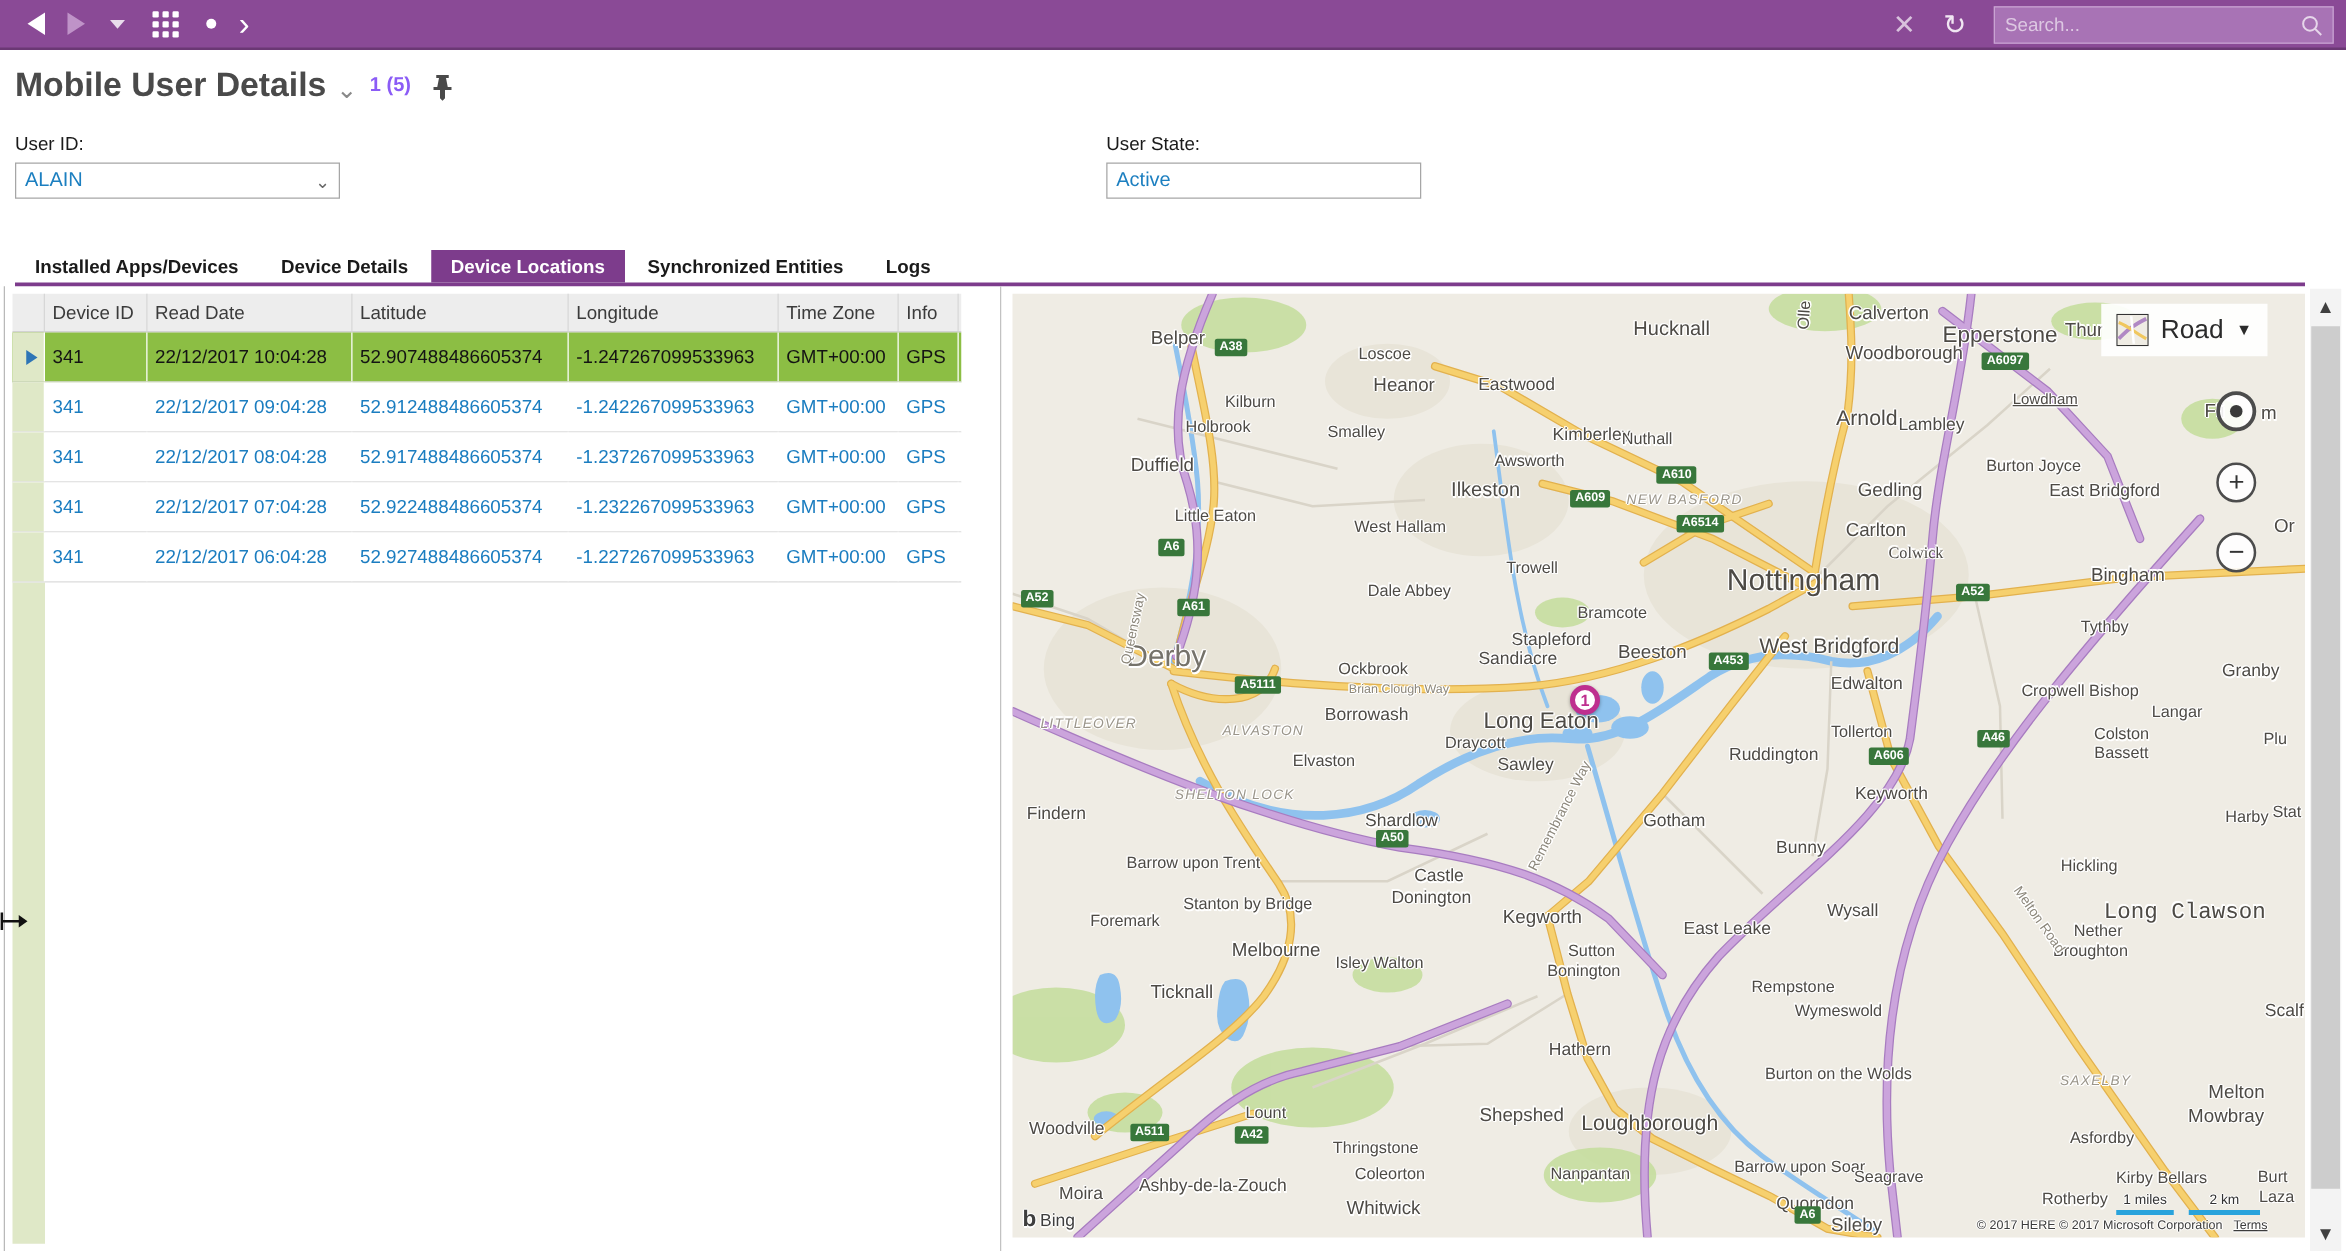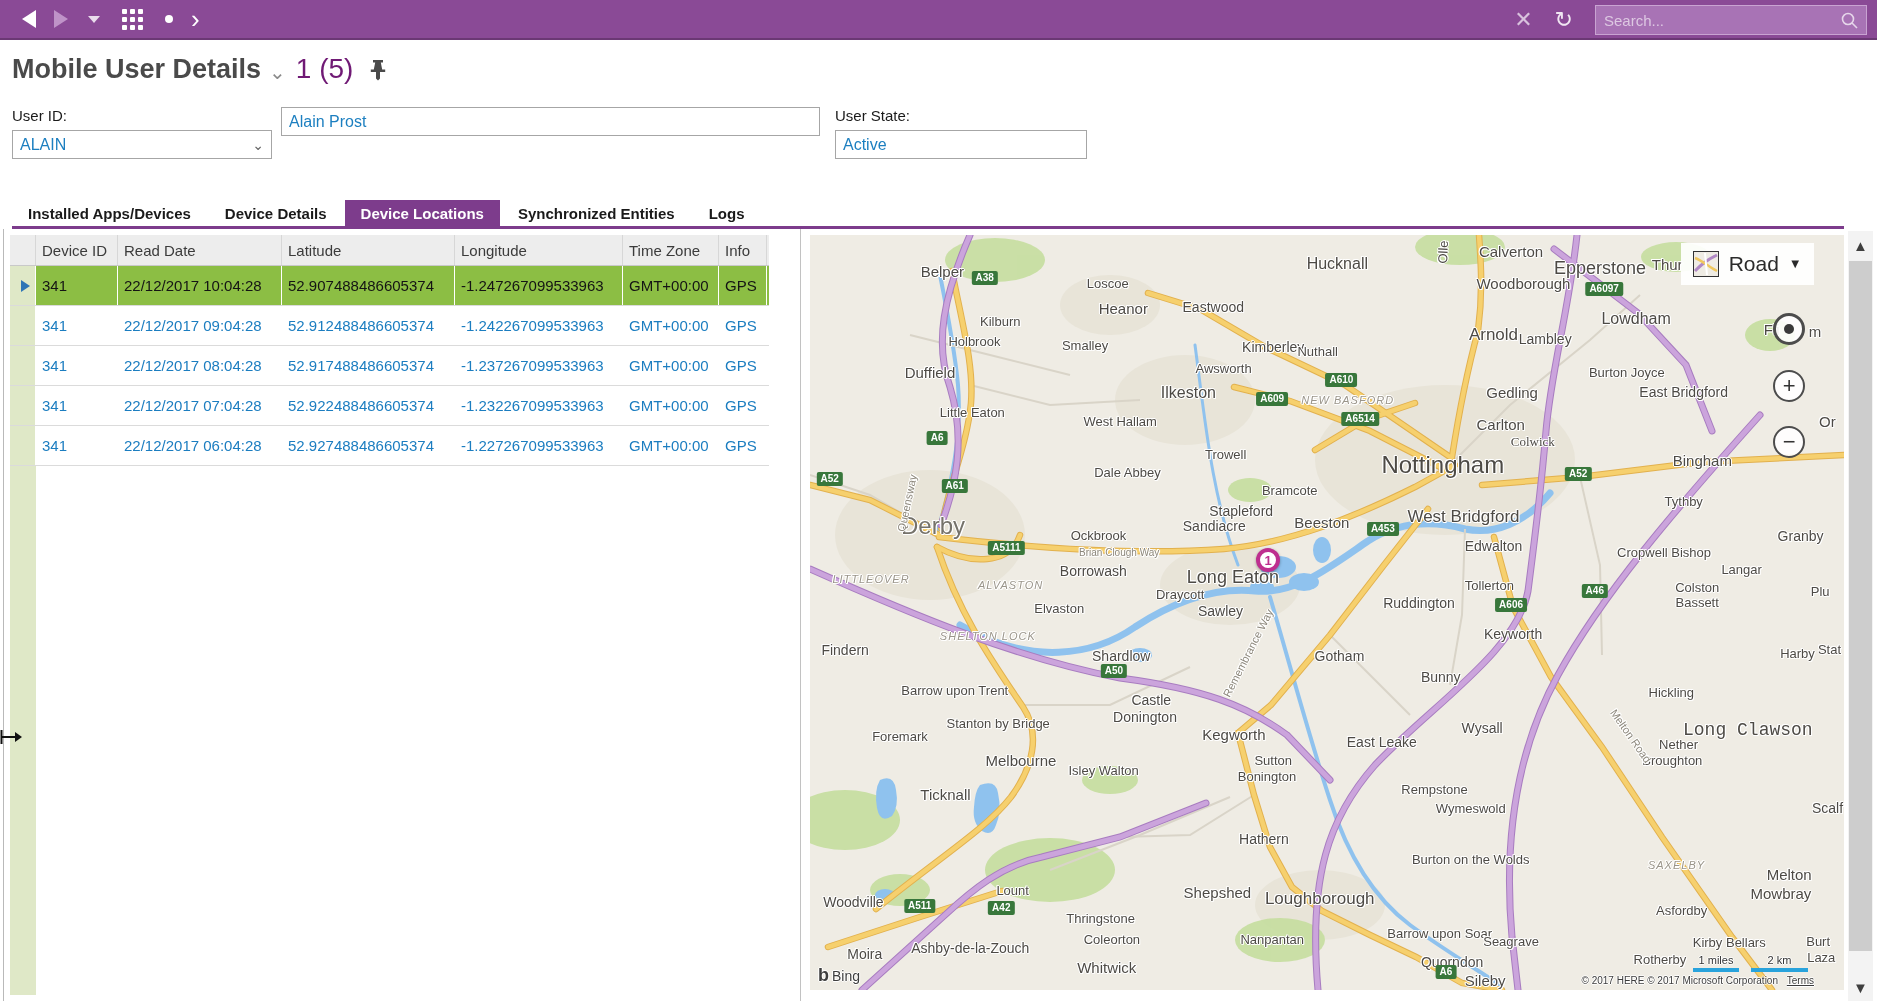--- a/index.html
+++ b/index.html
@@ -34,7 +34,7 @@
   .titlebar { position:absolute; left:12px; top:53px; display:flex; align-items:center; }
   .page-title { font-size:27px; font-weight:bold; color:#4a4a4a; }
   .title-chev { font-size:20px; color:#8a8a8a; margin:6px 10px 0 8px; }
-  .rec-count { font-size:28px; font-weight:normal; color:#701a75; }
+  .rec-count { font-size:16px; font-weight:bold; color:#8b5cf6; }
   .pin { margin-left:16px; margin-top:2px; cursor:pointer; }
 
   

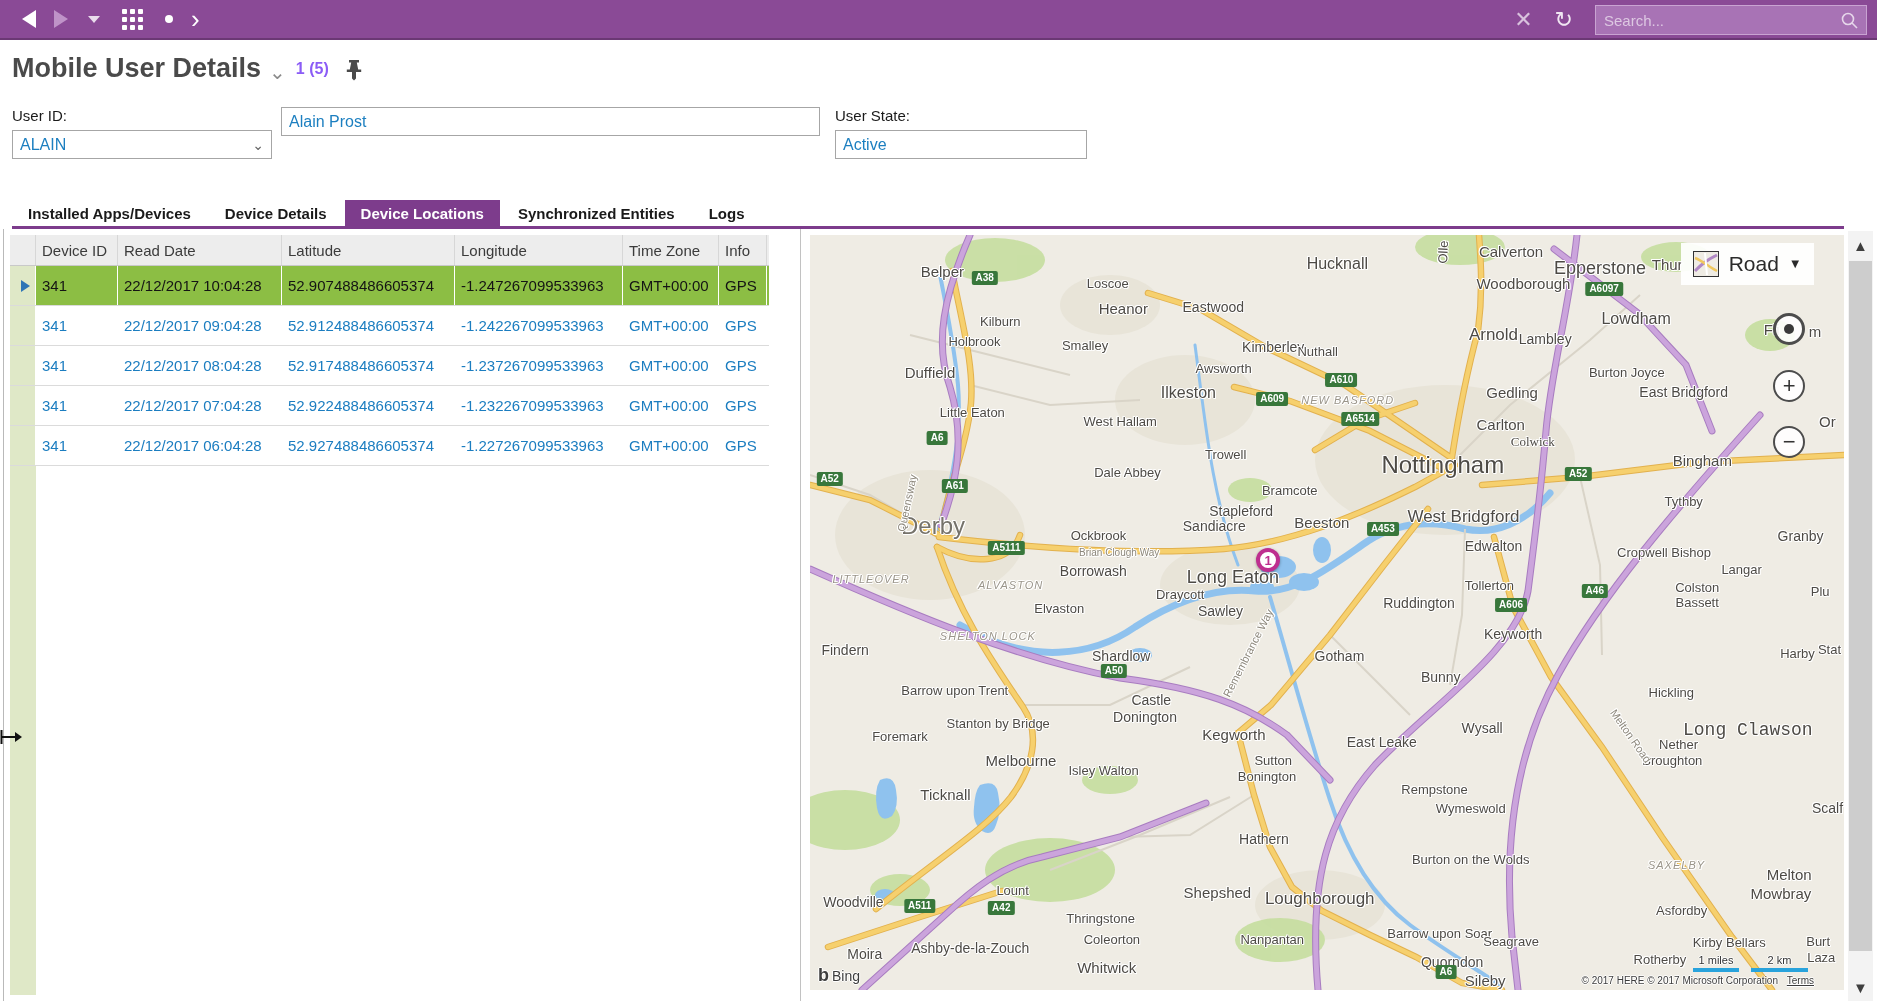--- a/index.html
+++ b/index.html
@@ -177,9 +177,6 @@
   </div>
 </div>
 <div class="fgroup" style="left:281px; top:107px; width:539px;">
-  <div class="fbox">
-    <span>Alain Prost</span>
-  </div>
 </div>
 <div class="fgroup" style="left:835px; top:107px; width:252px;">
   <div class="flabel">User State:</div>

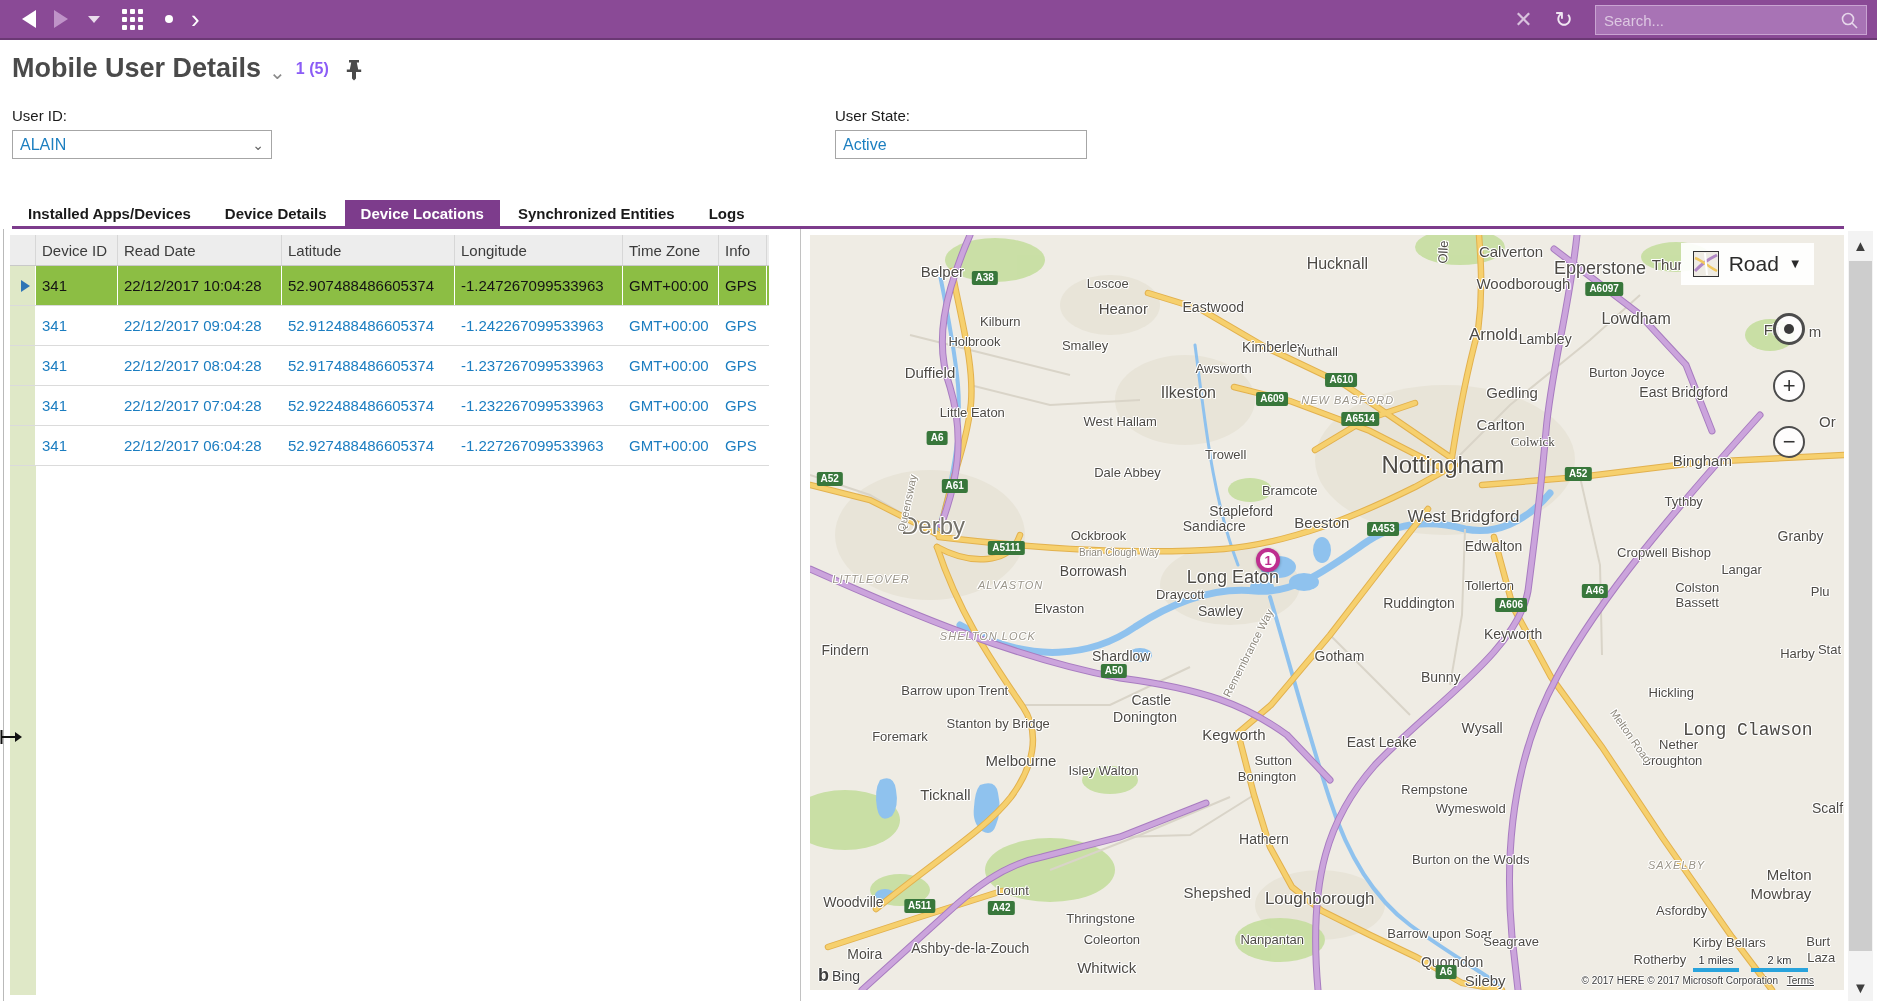--- a/index.html
+++ b/index.html
@@ -178,7 +178,7 @@
 </div>
 <div class="fgroup" style="left:281px; top:107px; width:539px;">
 </div>
-<div class="fgroup" style="left:835px; top:107px; width:252px;">
+<div class="fgroup" style="left:885px; top:107px; width:252px;">
   <div class="flabel">User State:</div>
   <div class="fbox">
     <span>Active</span>

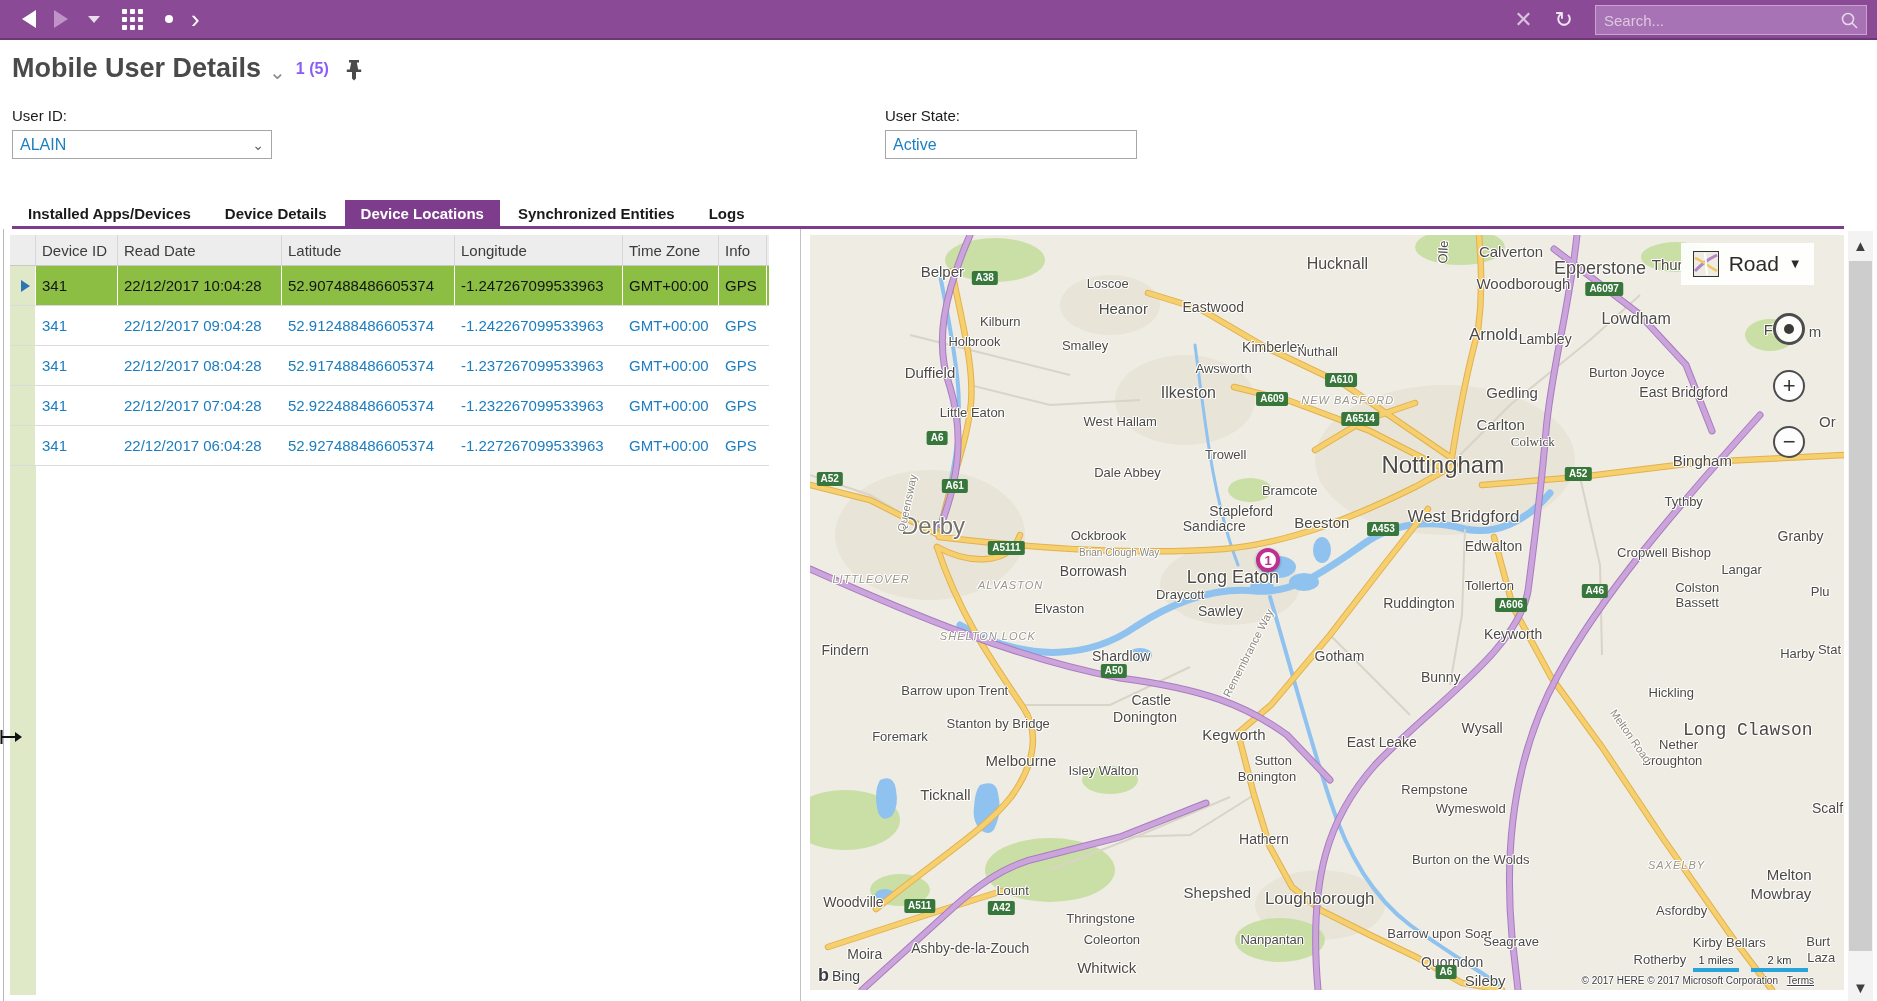--- a/index.html
+++ b/index.html
@@ -389,7 +389,7 @@
       <span class="maplabel" style="left: 69%; top: 6.3%; font-size: 15px;">Woodborough</span>
       <span class="maplabel" style="left: 76.4%; top: 4.4%; font-size: 18px;">Epperstone</span>
       <span class="maplabel" style="left: 82.9%; top: 3.8%; font-size: 15px;">Thur</span>
-      <span class="maplabel" style="left: 79.9%; top: 11.1%; font-size: 16px;">Lowdham</span>
+      <span class="maplabel" style="left: 79.9%; top: 11.1%; font-size: 12px; text-decoration: underline;">Lowdham</span>
       <span class="maplabel" style="left: 66.1%; top: 13.2%; font-size: 17px;">Arnold</span>
       <span class="maplabel" style="left: 71.1%; top: 13.8%; font-size: 14px;">Lambley</span>
       <span class="maplabel" style="left: 79%; top: 18.1%; font-size: 13px;">Burton Joyce</span>

